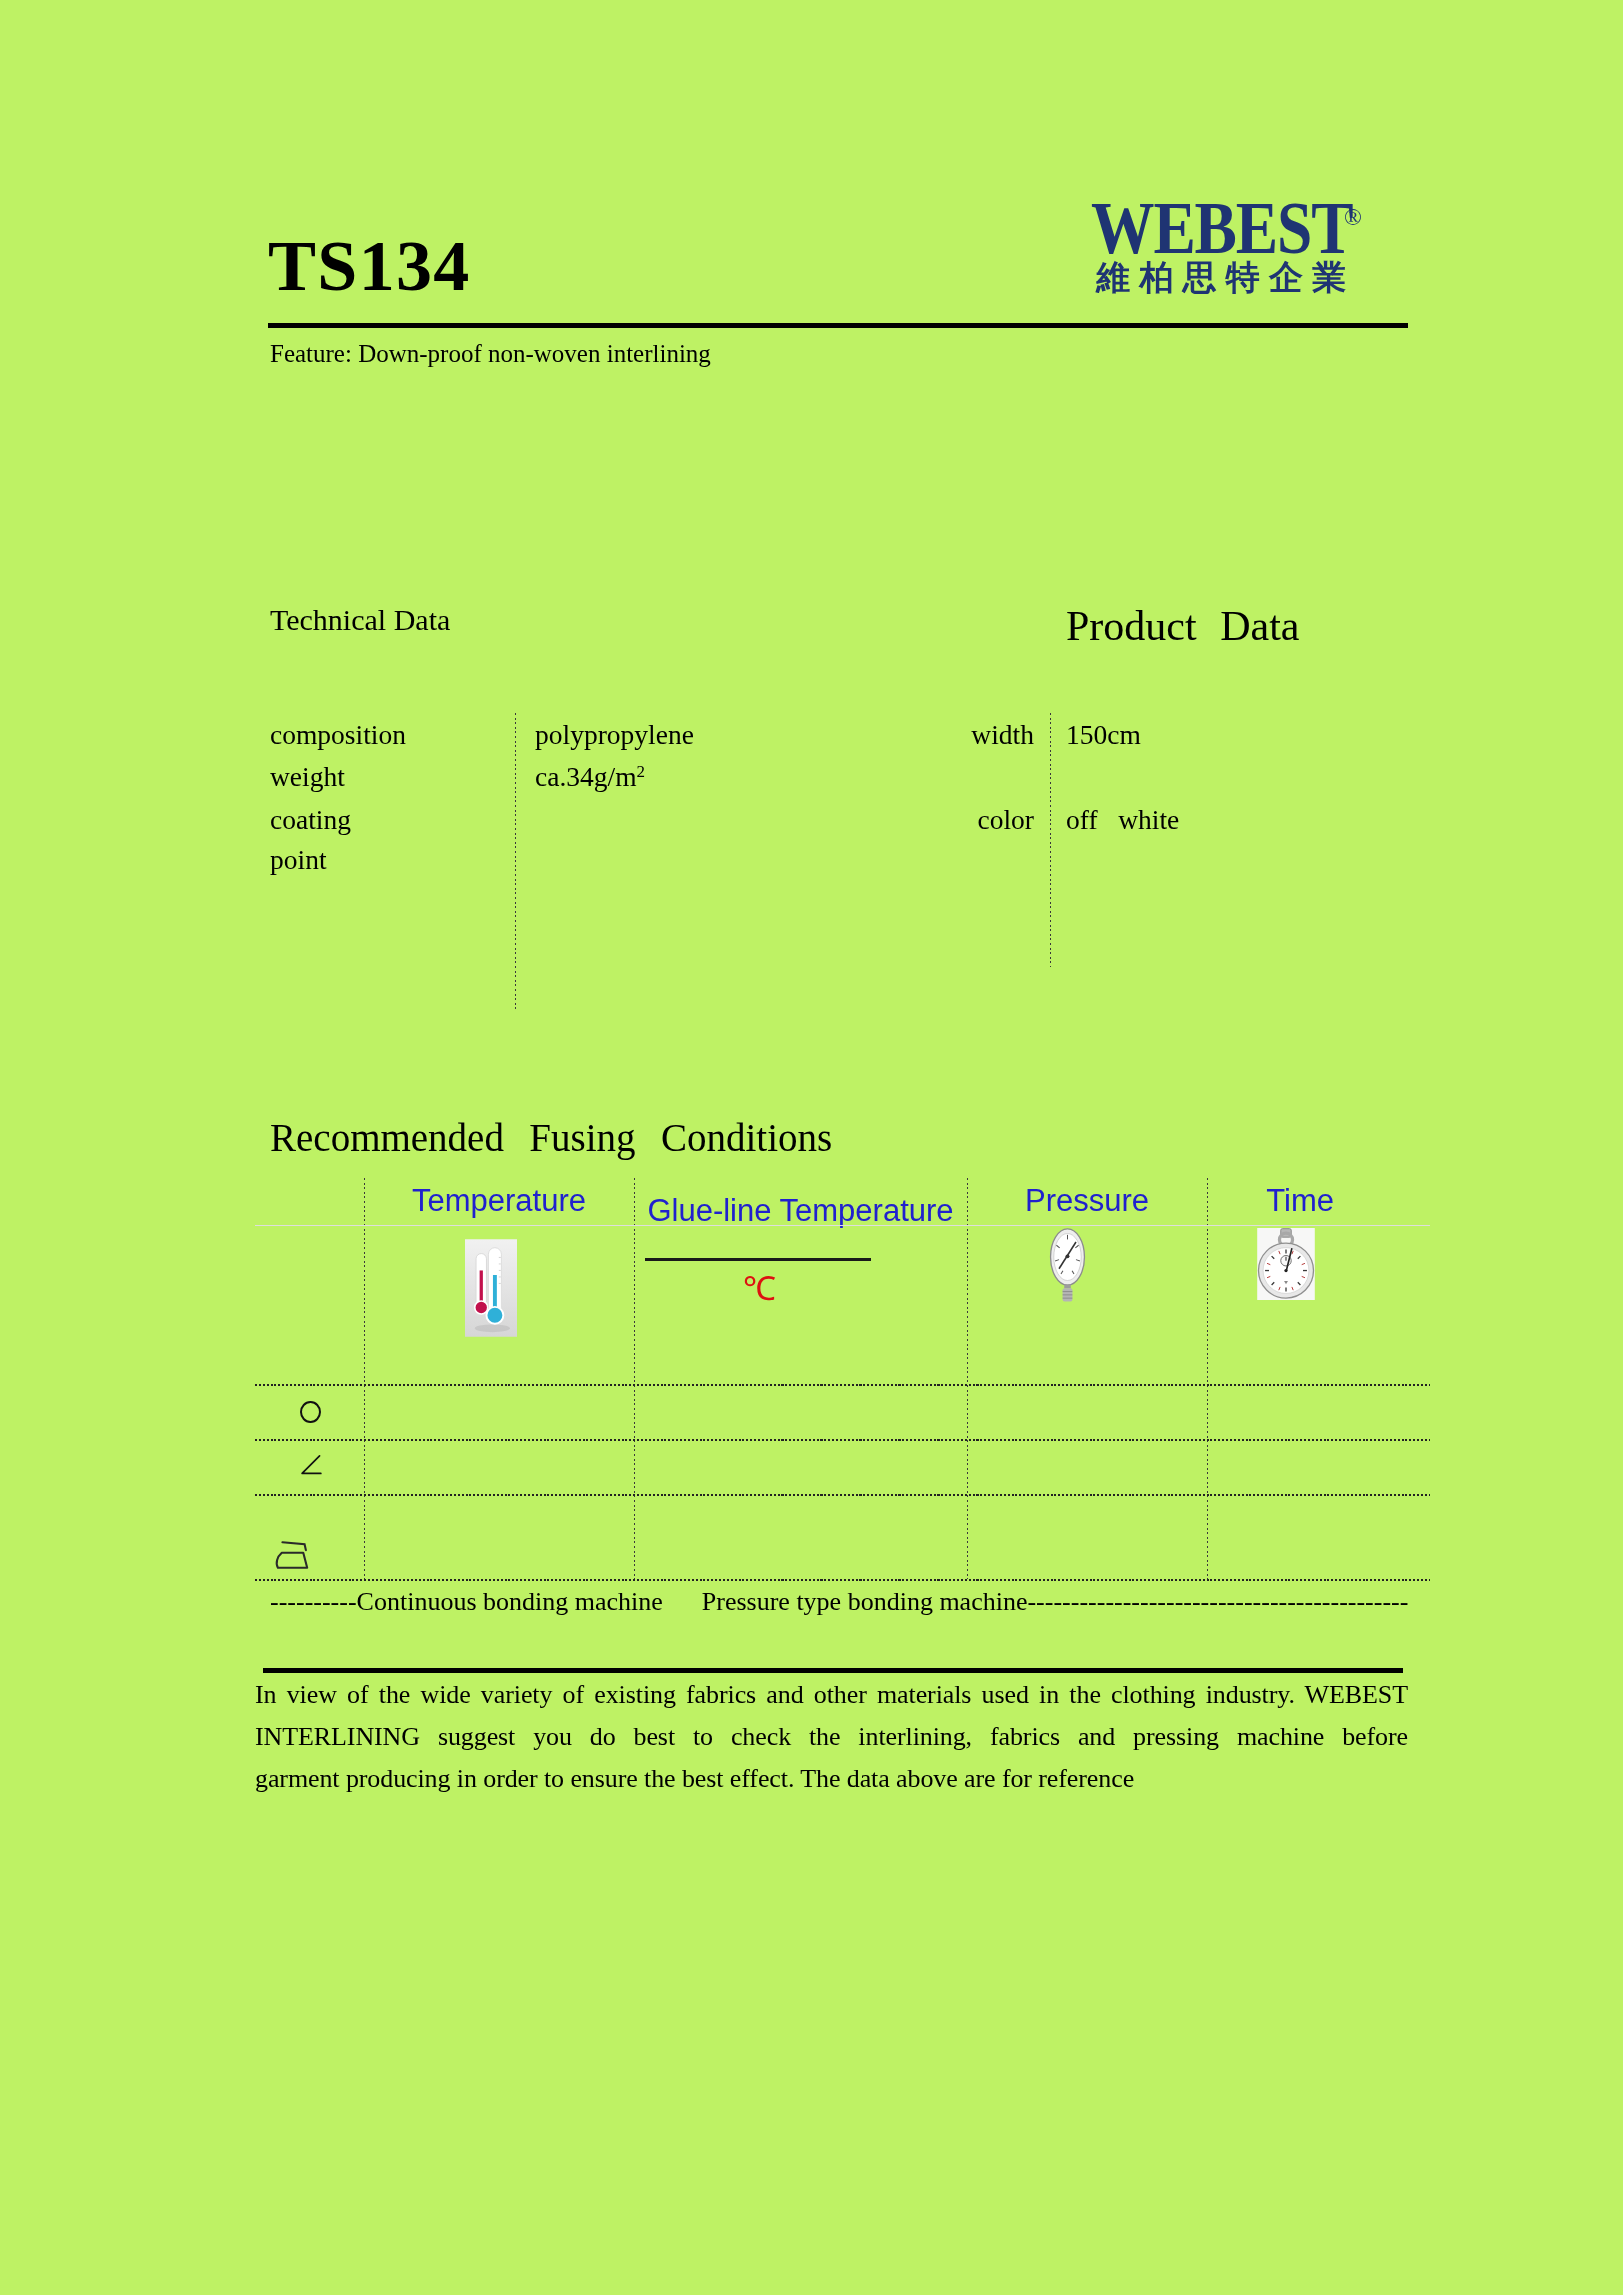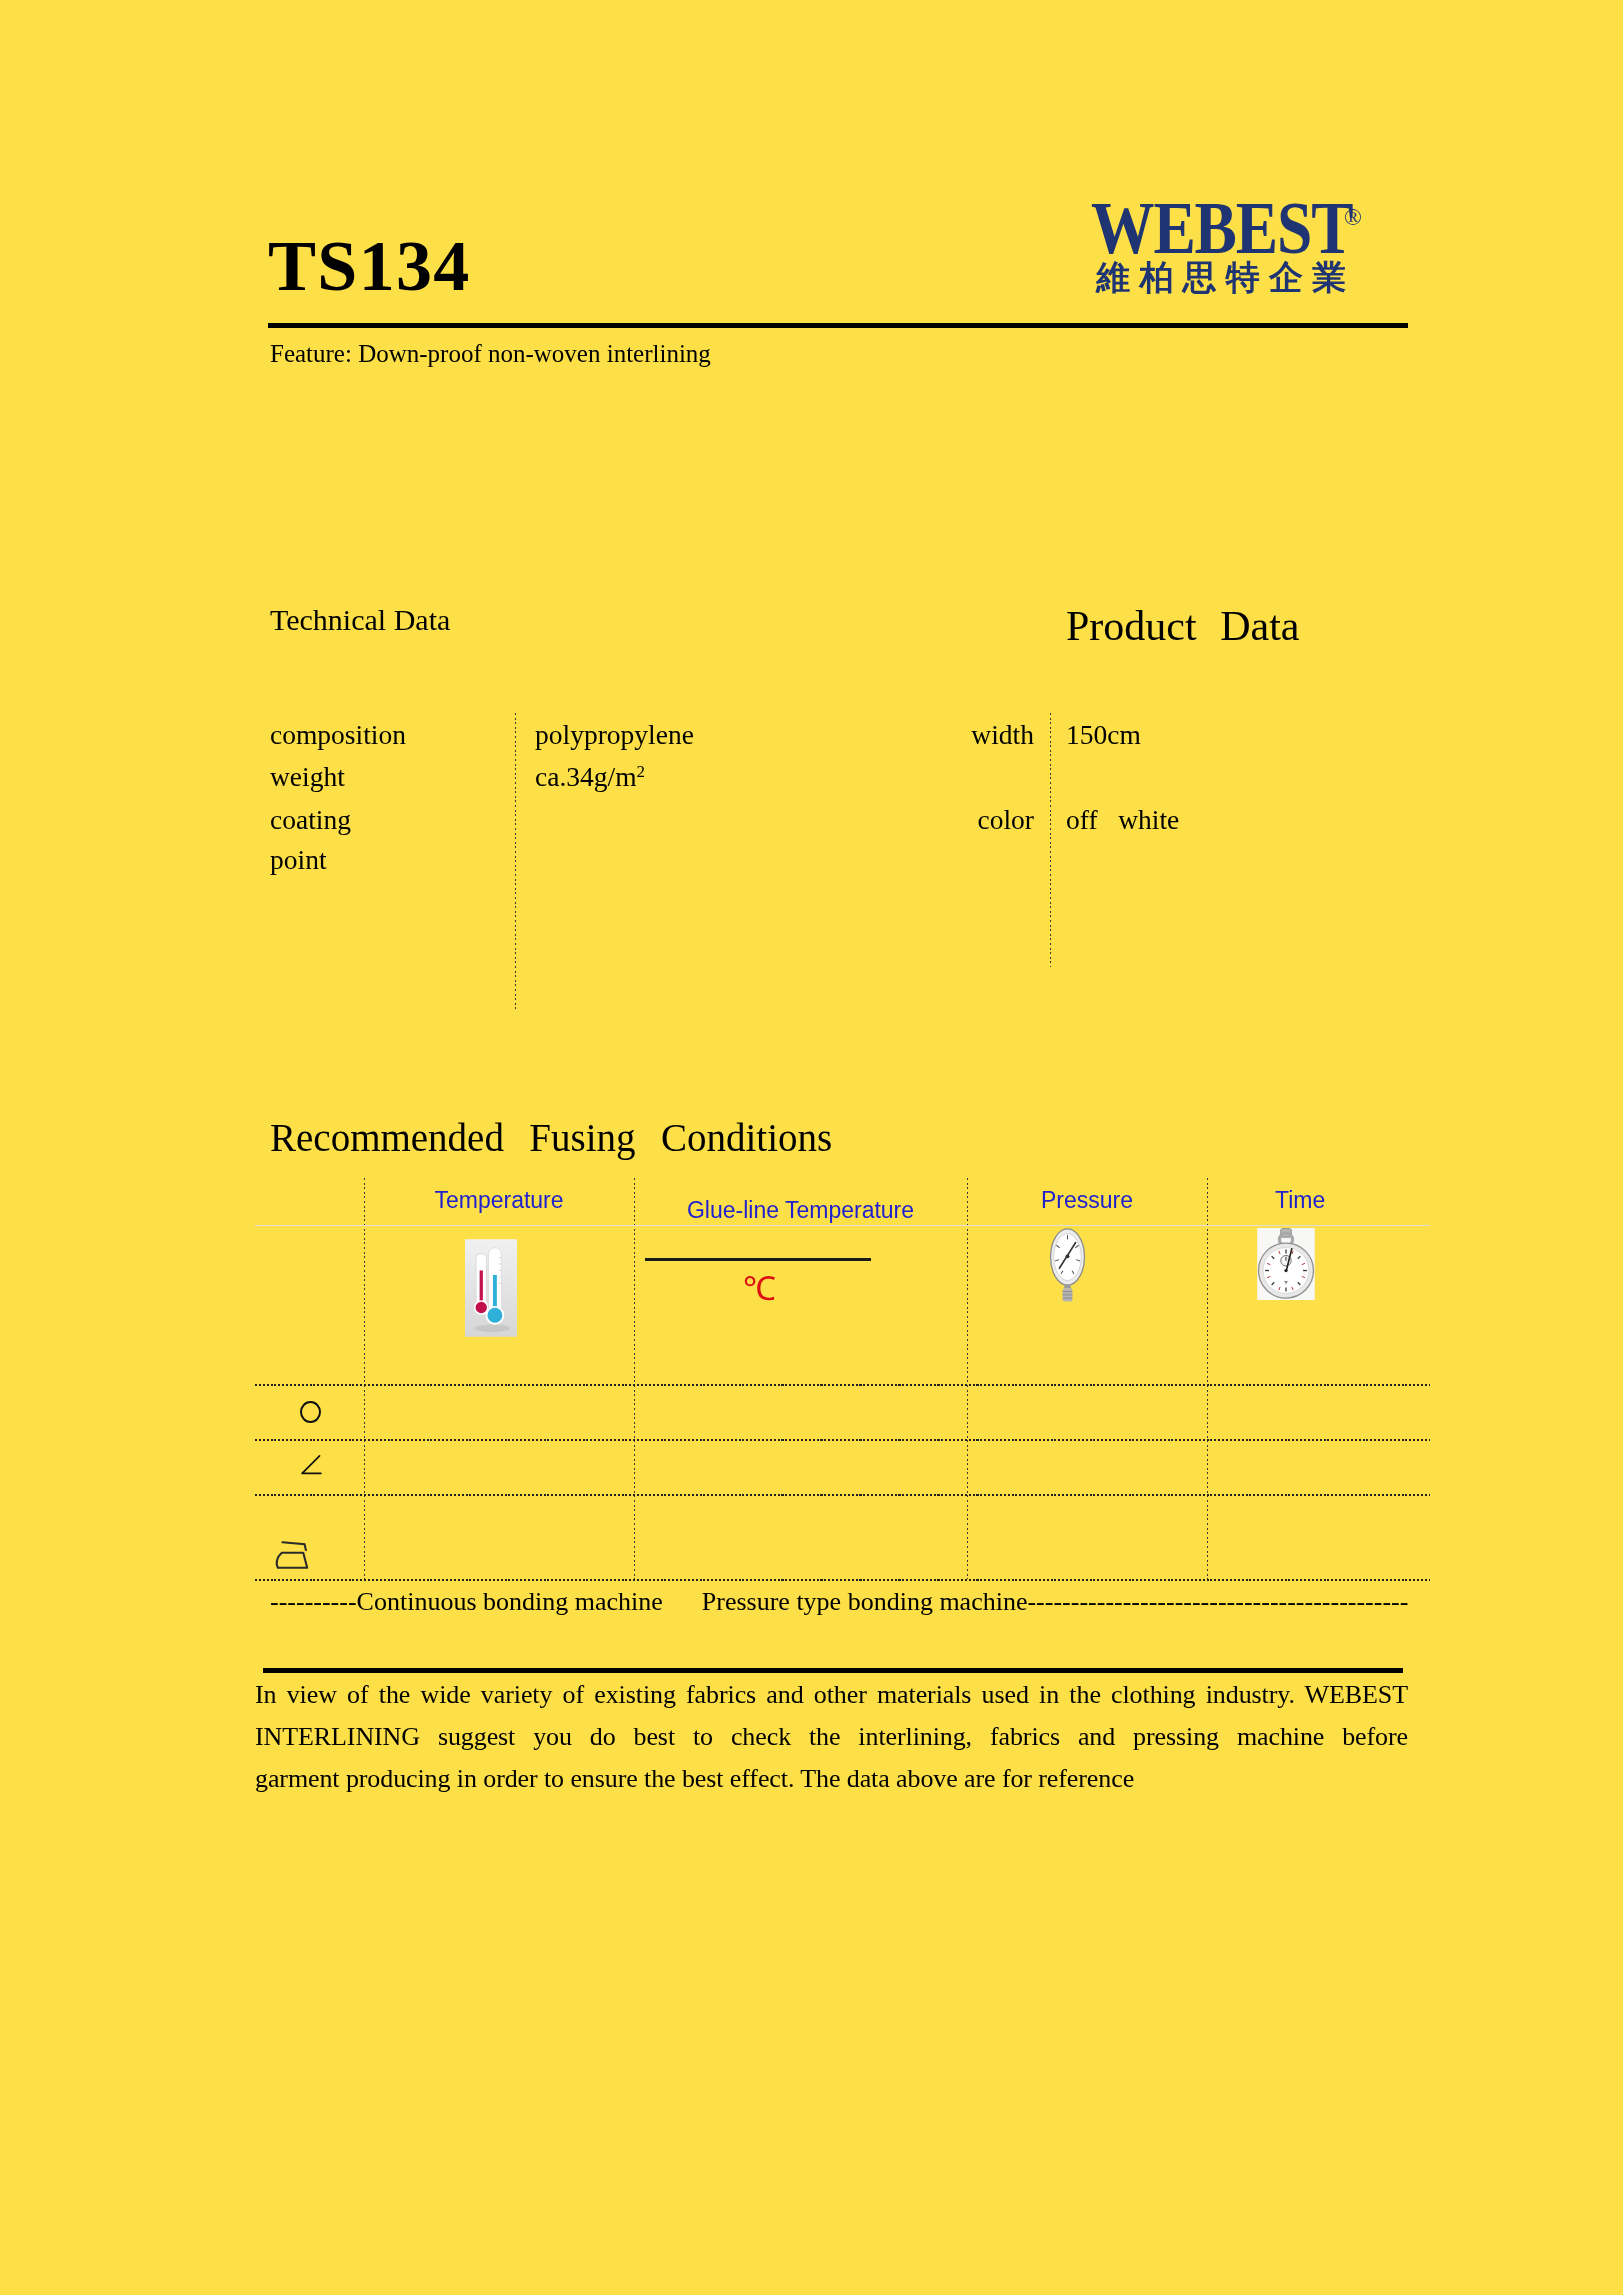--- a/index.html
+++ b/index.html
@@ -4,7 +4,7 @@
 <style>
   html,body{margin:0;padding:0;background:#888;}
   .page{
-    position:relative;width:1623px;height:2295px;background:#fde047;
+    position:relative;width:1623px;height:2295px;background:#bef264;
     font-family:"Liberation Serif",serif;color:#000;overflow:hidden;margin:0 auto;
   }
   .abs{position:absolute;}

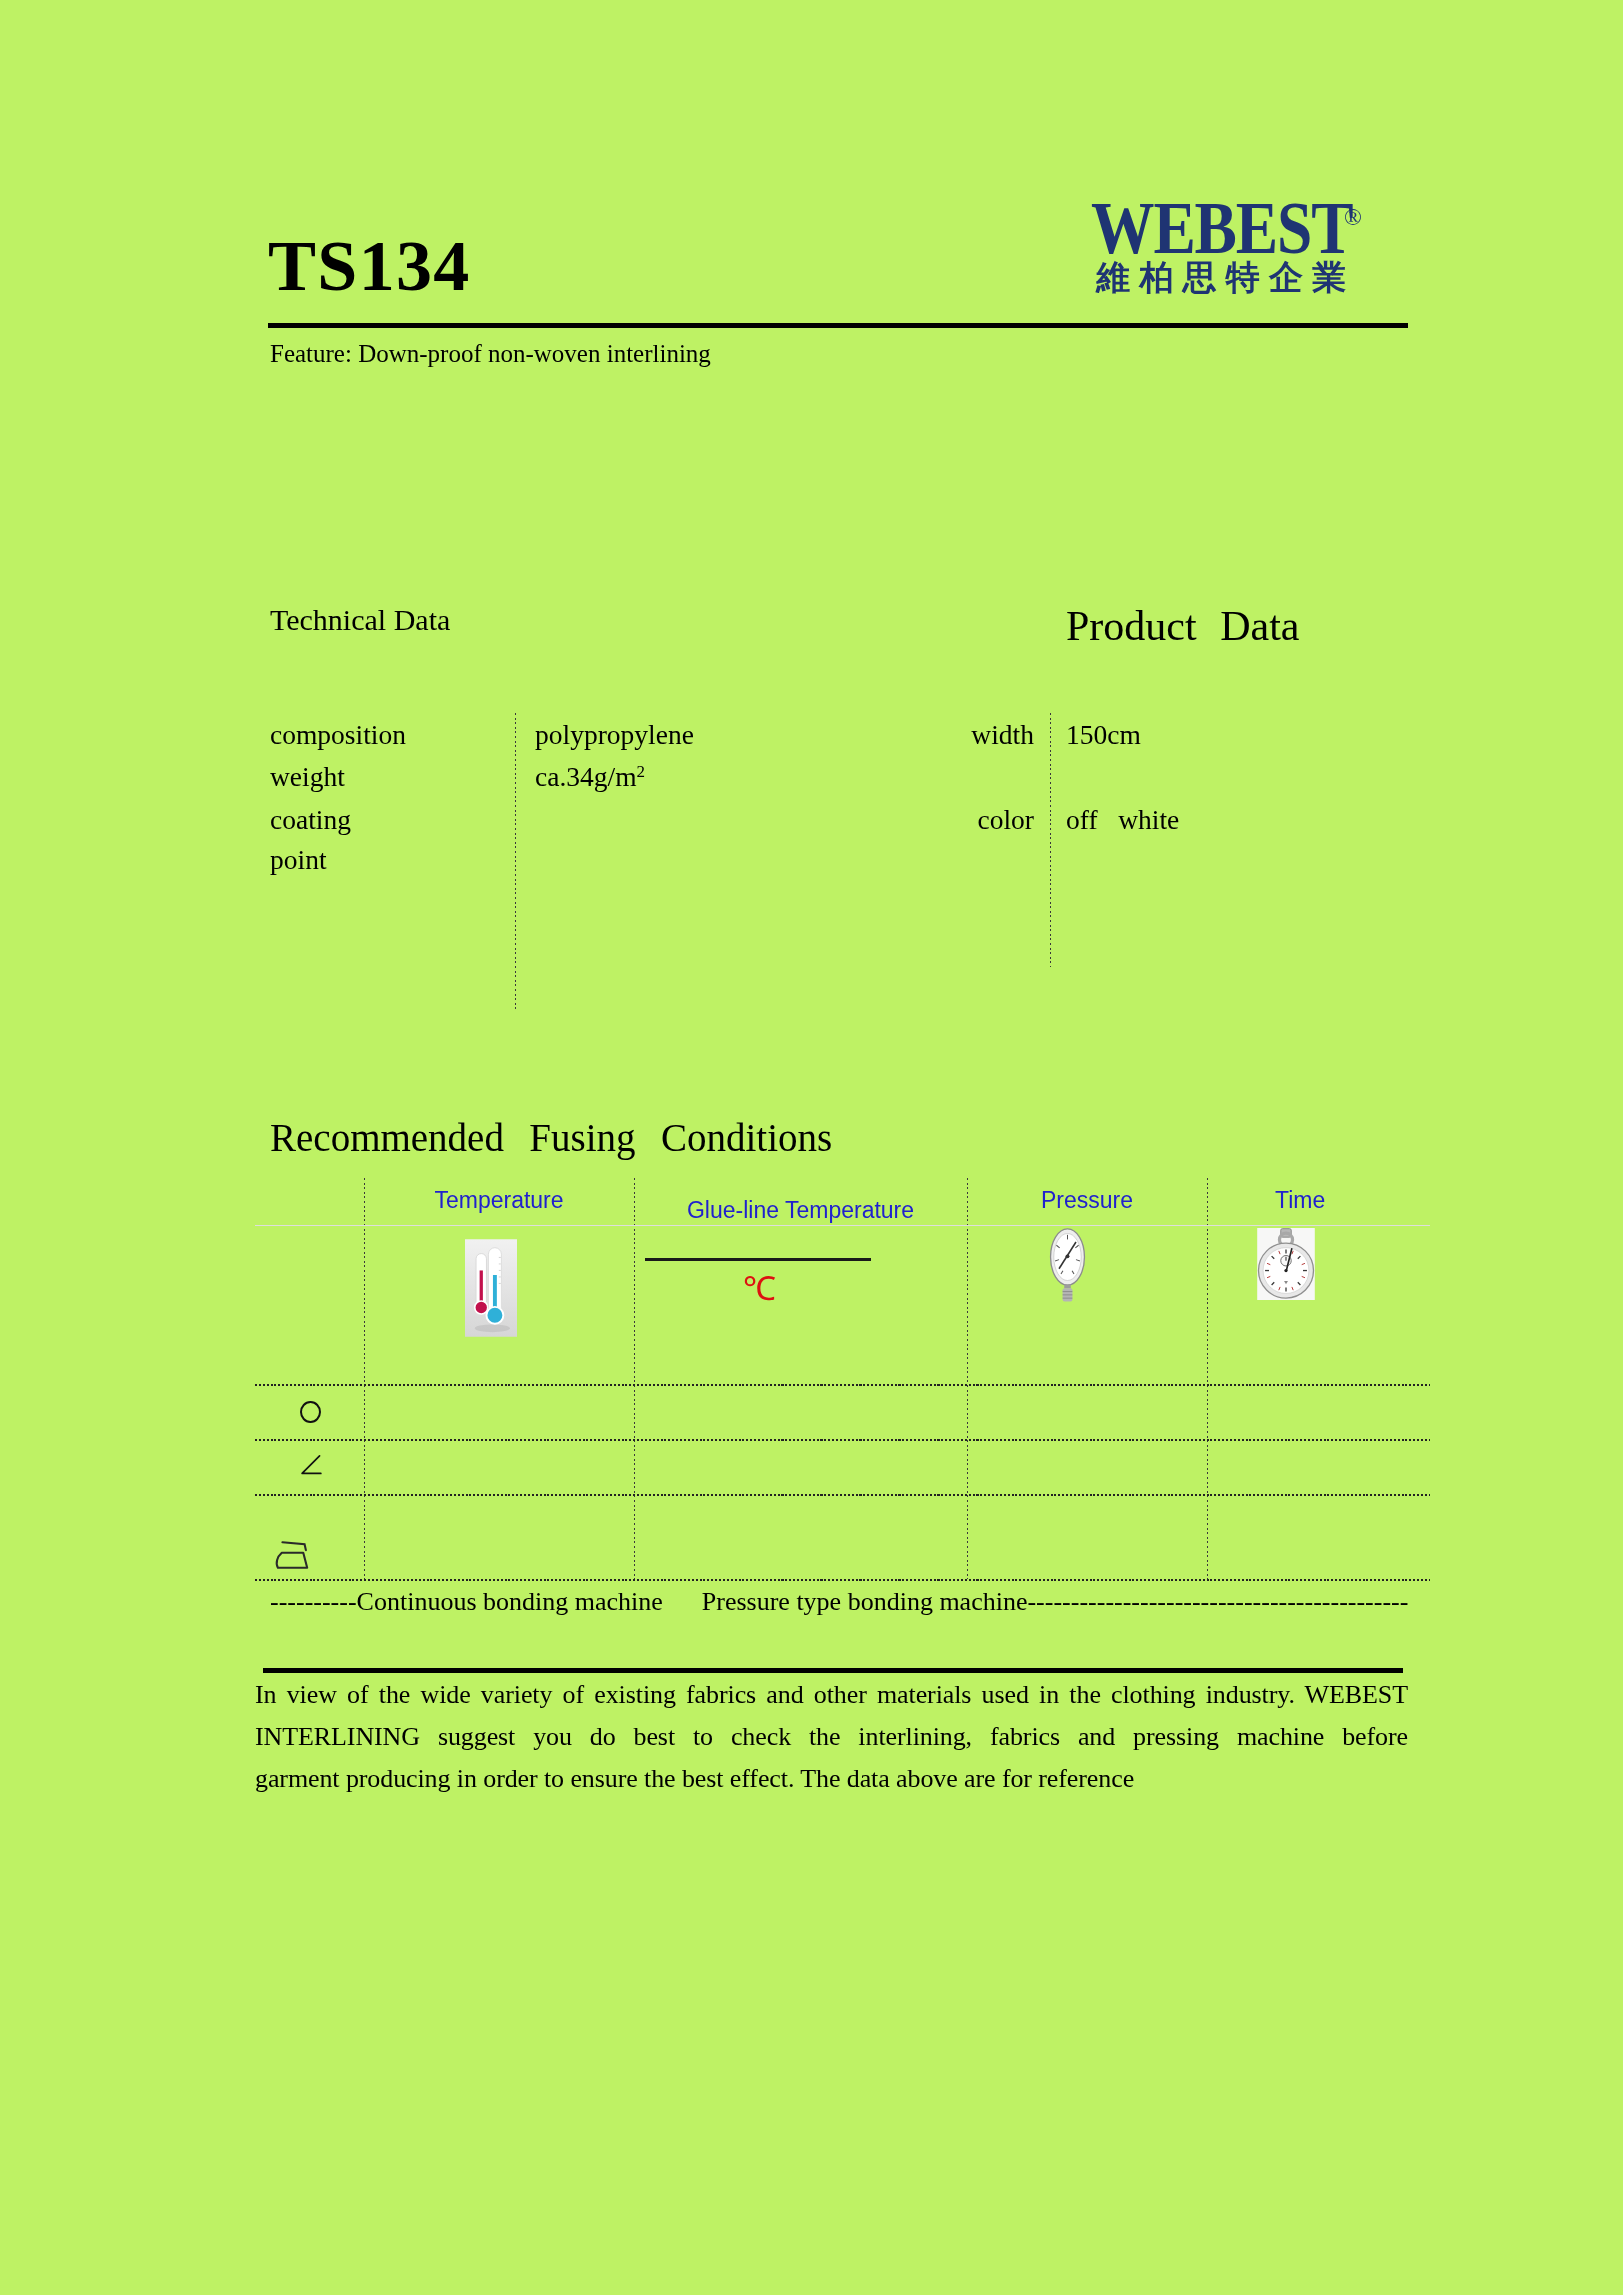--- a/index.html
+++ b/index.html
@@ -31,7 +31,7 @@
   sup.small{font-size:17px;vertical-align:9.2px;}
 
   
-  .col-head{font-size:23px;line-height:31px;color:#2021CE;text-align:center;font-family:"Liberation Sans",sans-serif;font-weight:500;}
+  .col-head{font-size:31px;line-height:31px;color:#2021CE;text-align:center;font-family:"Liberation Sans",sans-serif;font-weight:500;}
   .gray-line{height:1.3px;background:#dedede;}
   .glue-blank{background:#1a1a1a;height:2.6px;}
   .glue-unit{font-size:33px;color:#DD1111;line-height:1;text-align:center;}

